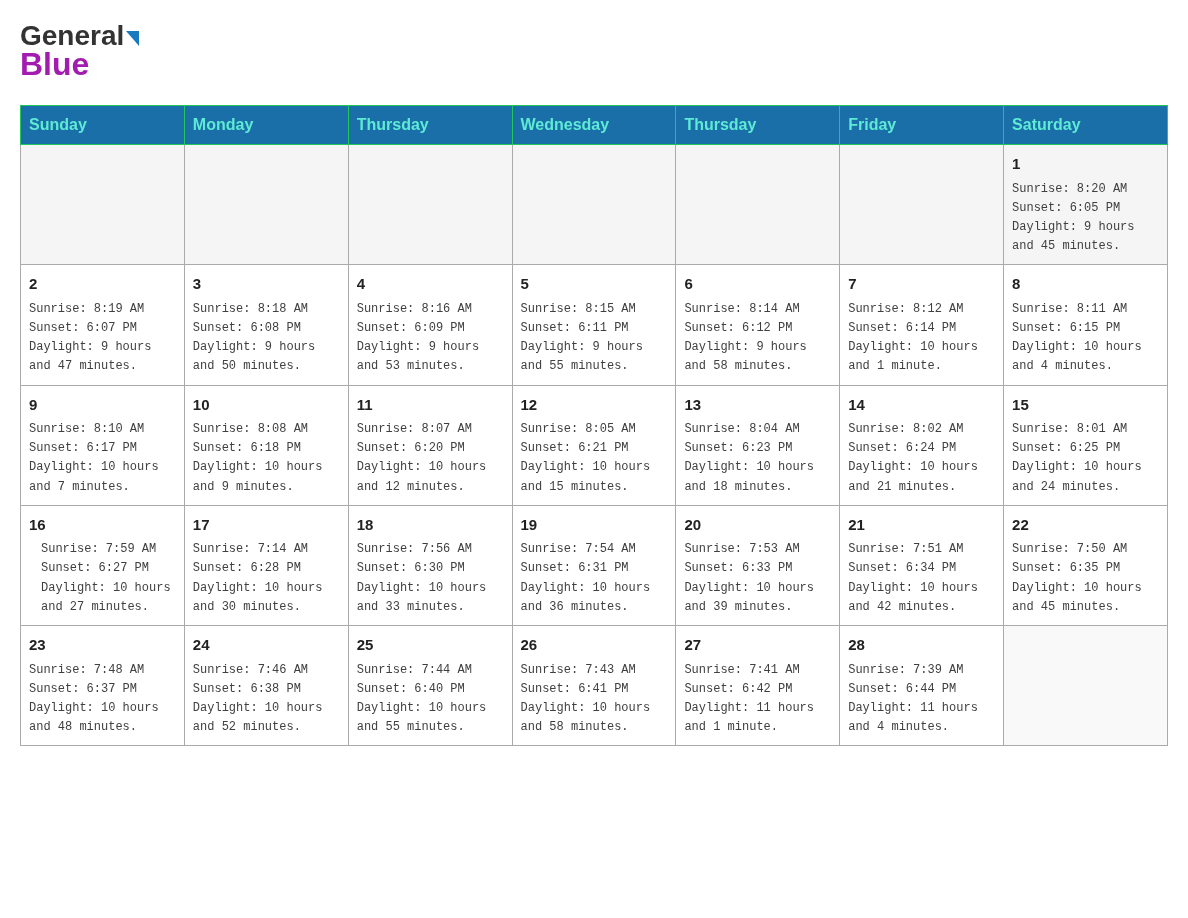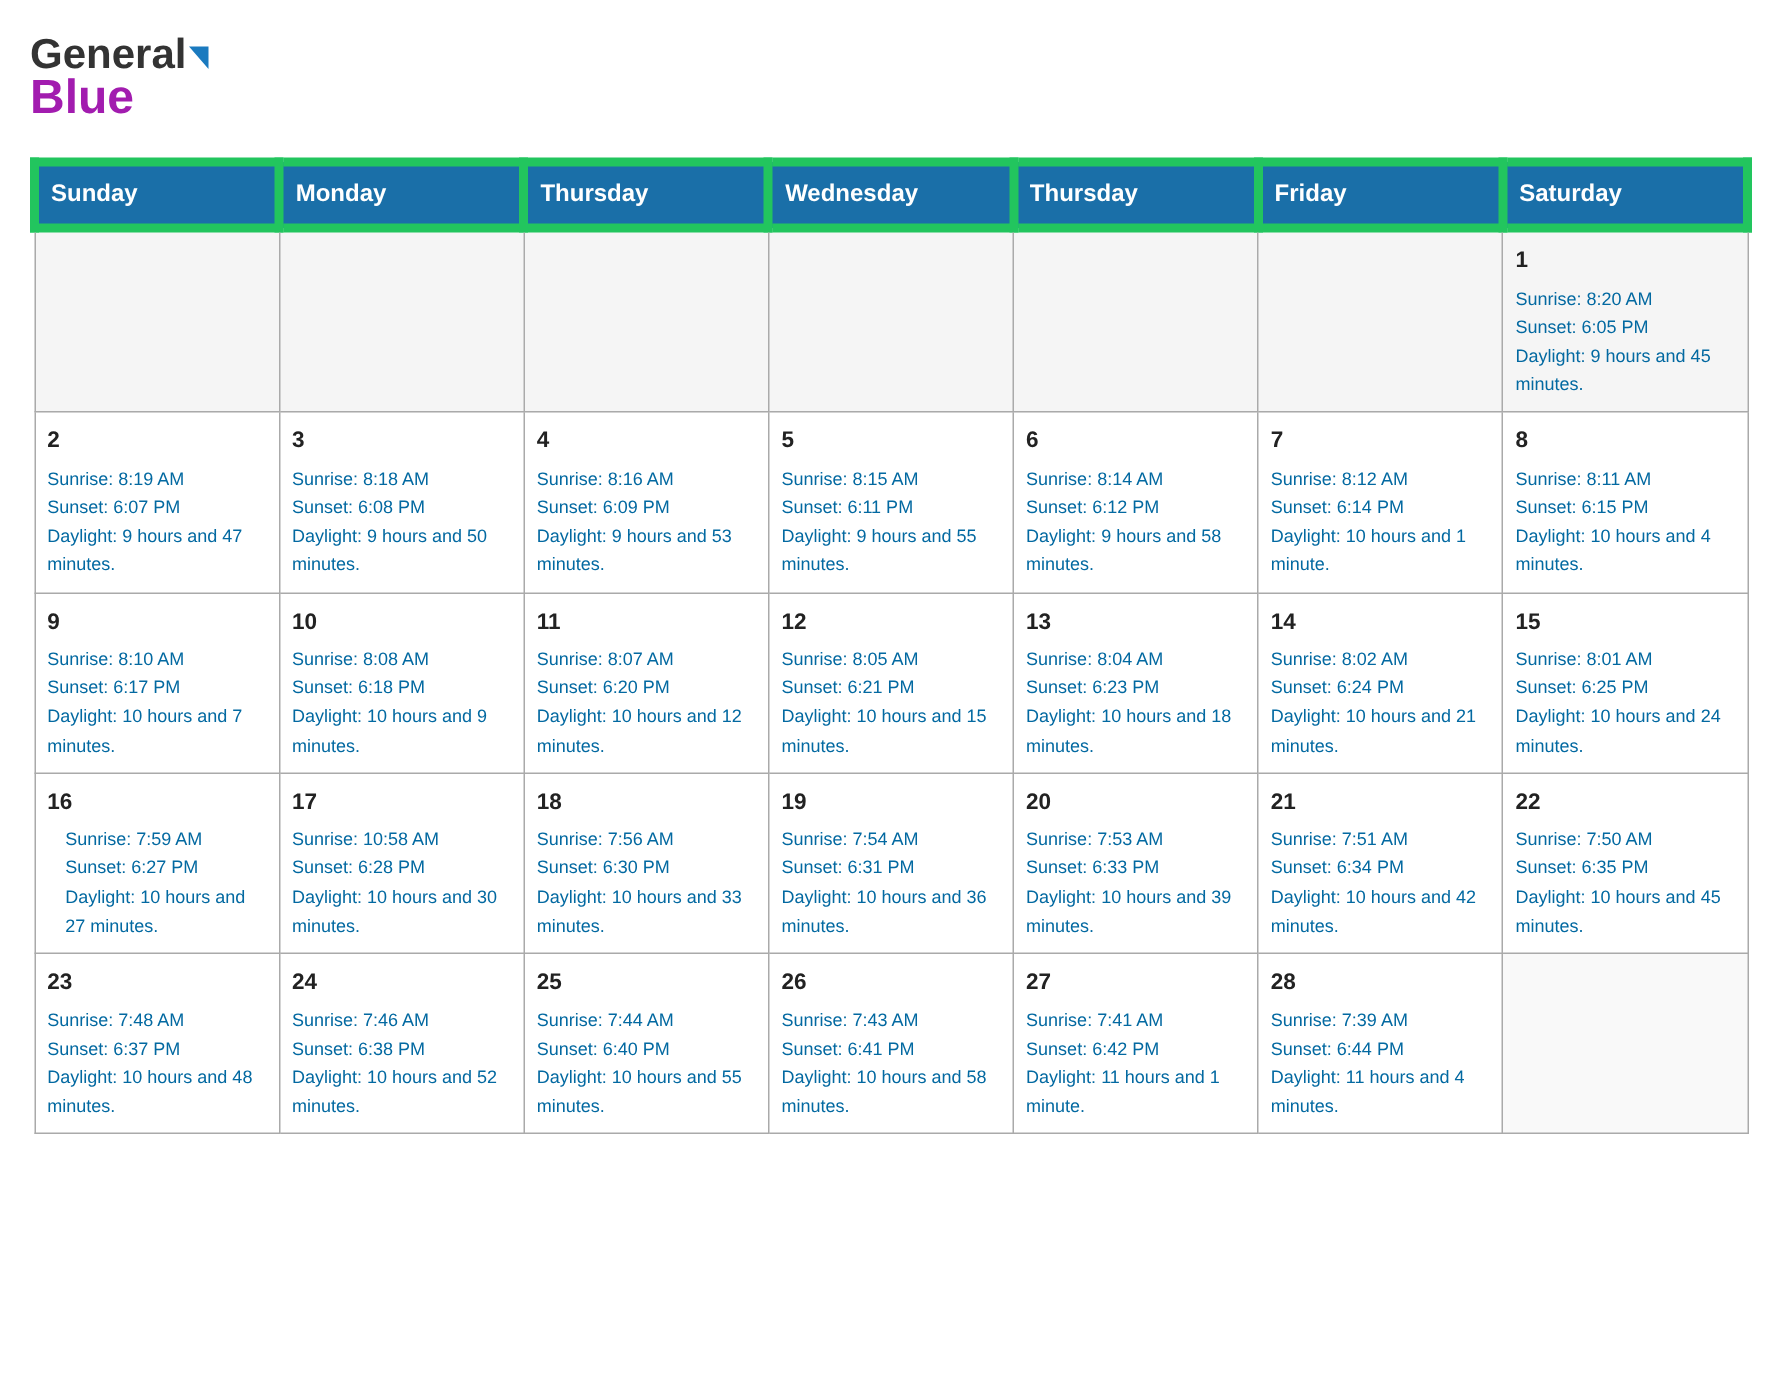--- a/index.html
+++ b/index.html
@@ -45,12 +45,12 @@
     }
     .calendar th {
       background-color: #1a6fa8;
-      color: #ffffff;
+      color: #5eead4;
       font-size: 16px;
       font-weight: bold;
       padding: 10px 8px;
       text-align: left;
-      border: 6px solid #22c55e;
+      border: 1px solid #22c55e;
     }
     .calendar td {
       vertical-align: top;

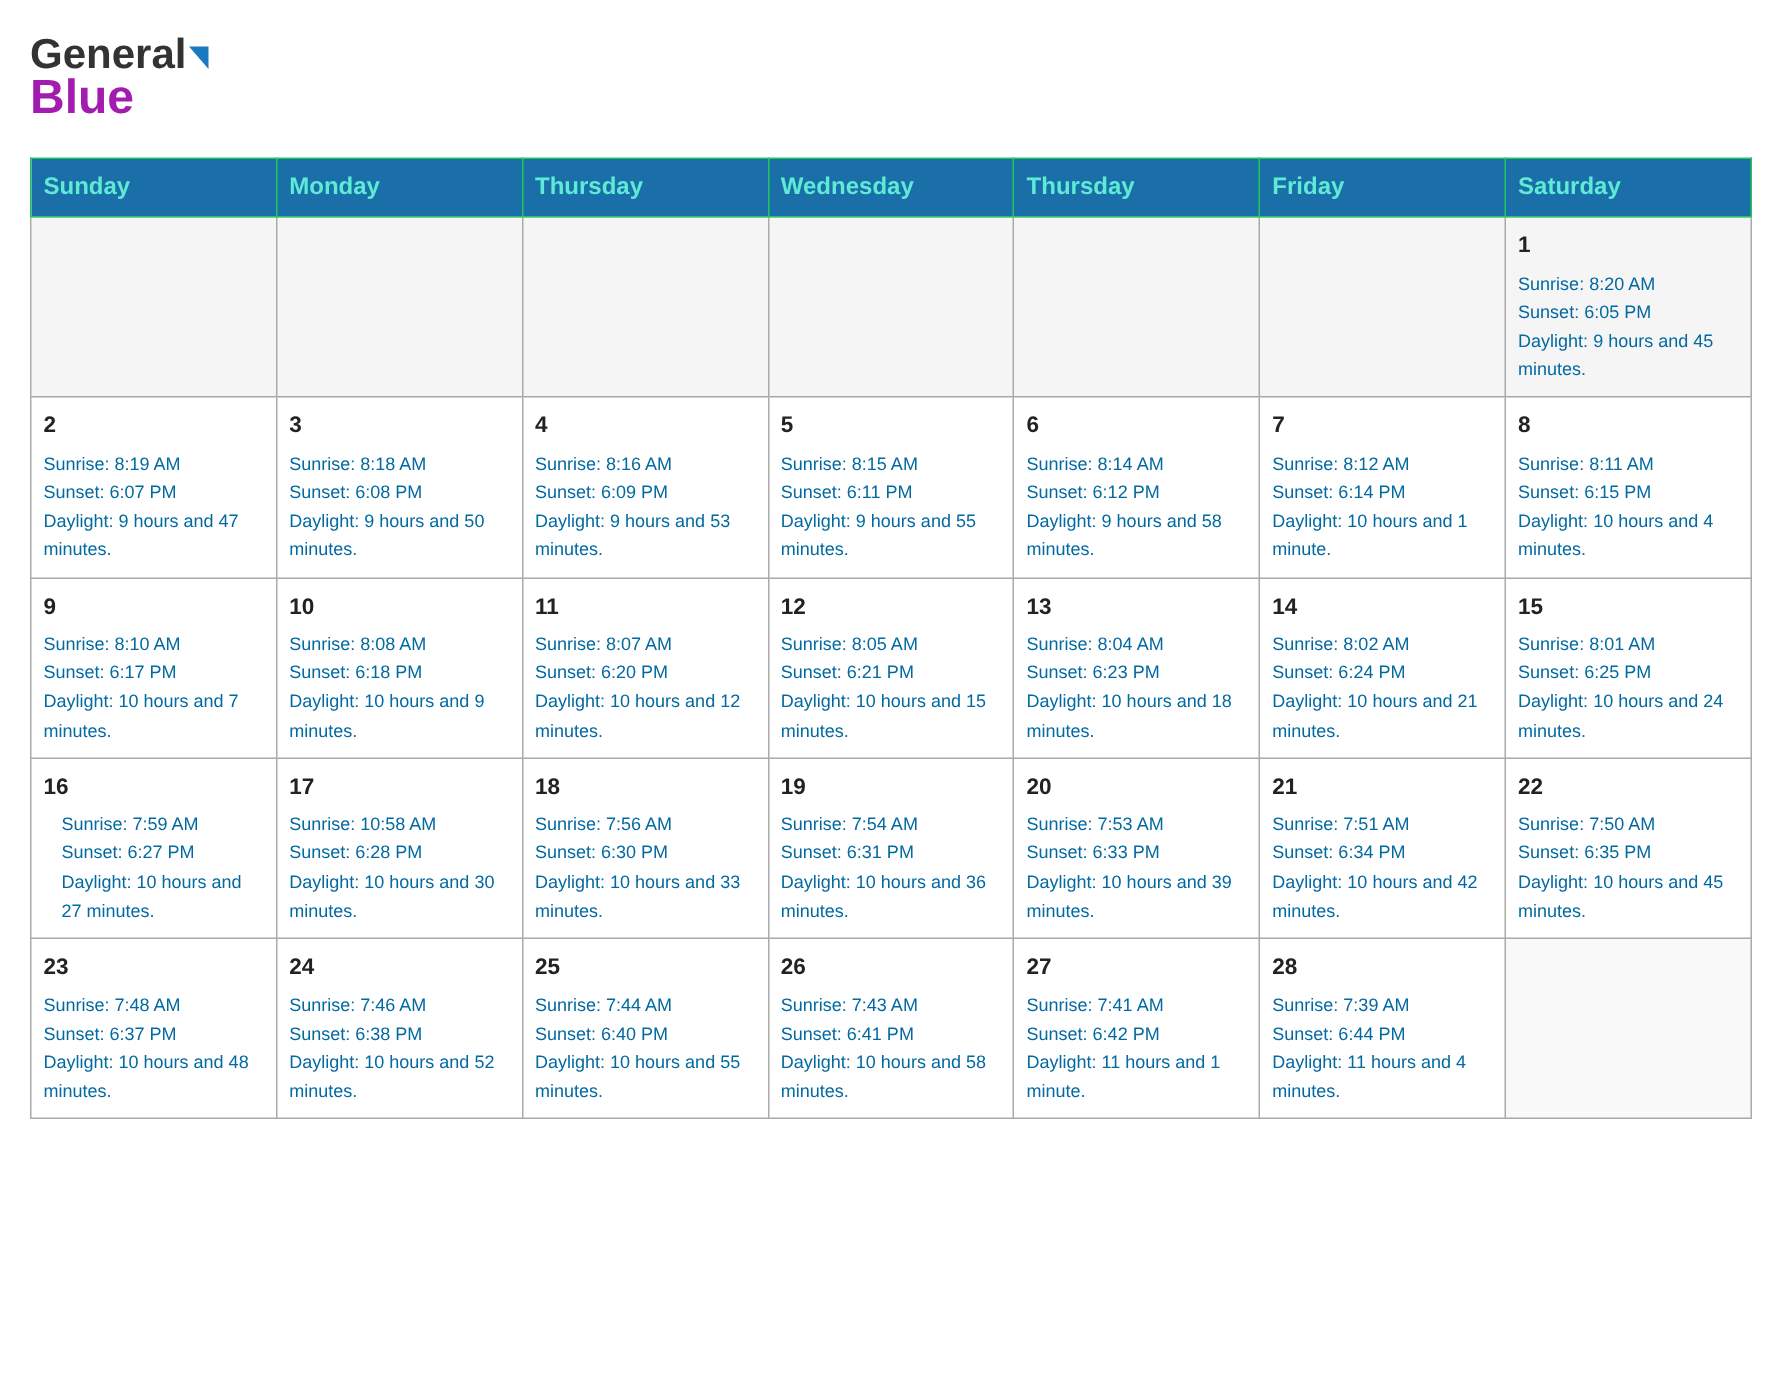--- a/index.html
+++ b/index.html
@@ -74,8 +74,9 @@
     }
     .day-info {
       font-size: 12px;
-      color: #0369a1;
+      color: #404040;
       line-height: 1.6;
+      font-family: Liberation Mono, monospace;
     }
     .empty-cell {
       background: #f9f9f9;

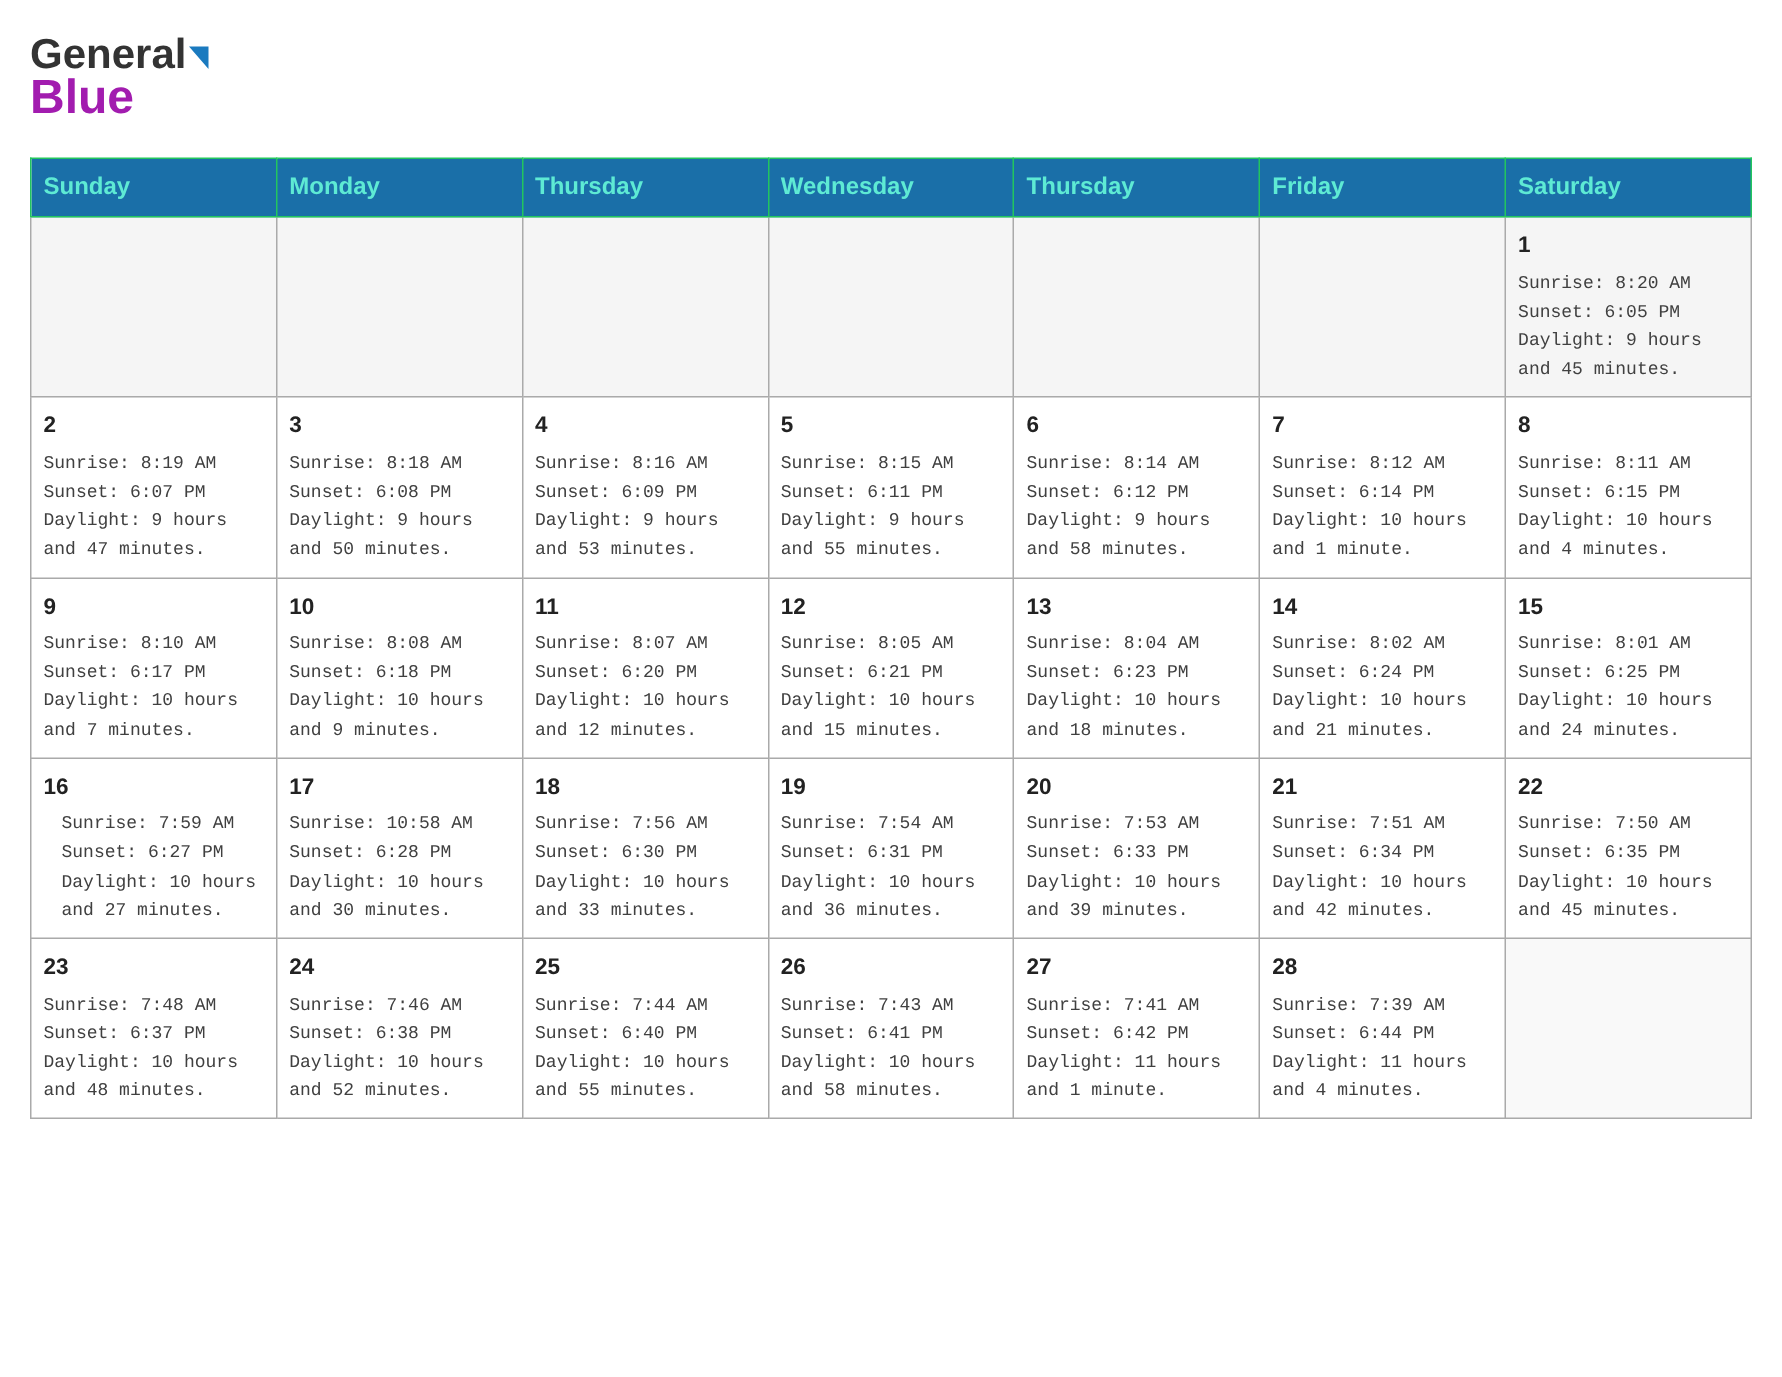--- a/index.html
+++ b/index.html
@@ -223,7 +223,7 @@
         </td>
         <td>
           <span class="day-num">17</span>
-          <div class="day-info" style="white-space: pre-line;">Sunrise: 10:58 AM
+          <div class="day-info" style="white-space: pre-line;">Sunrise: 7:14 AM
 Sunset: 6:28 PM
 Daylight: 10 hours and 30 minutes.</div>
         </td>

